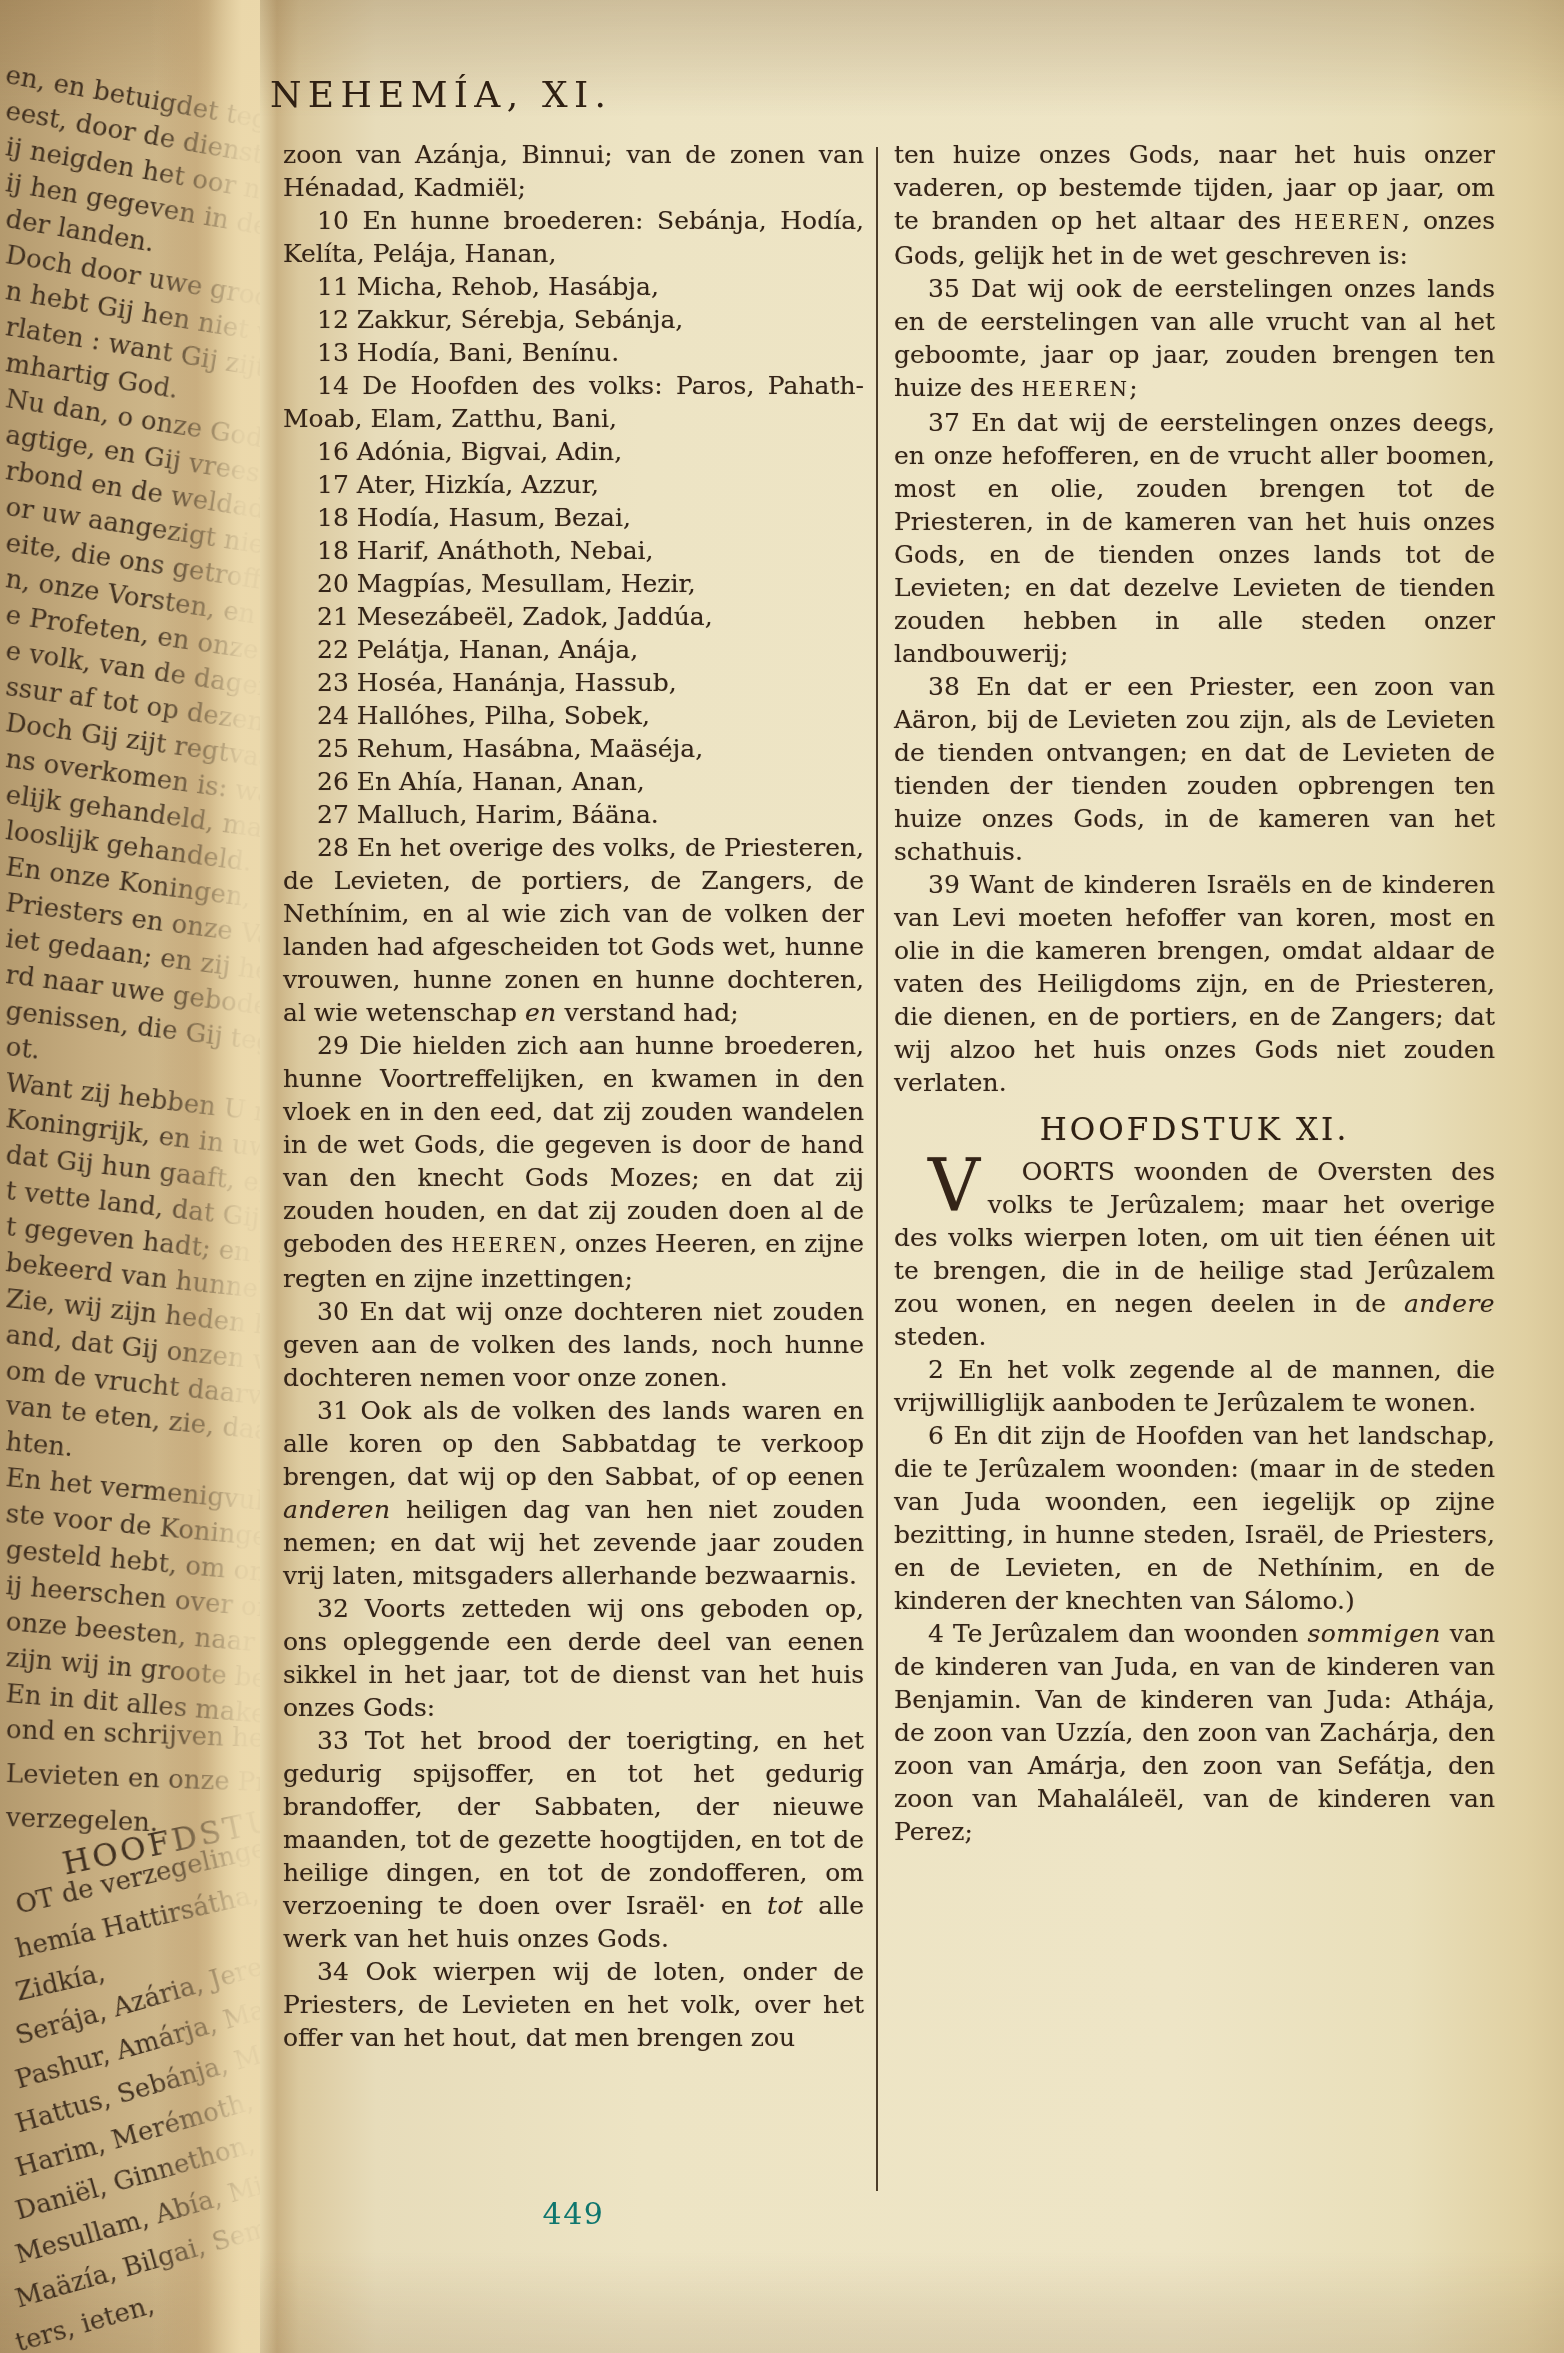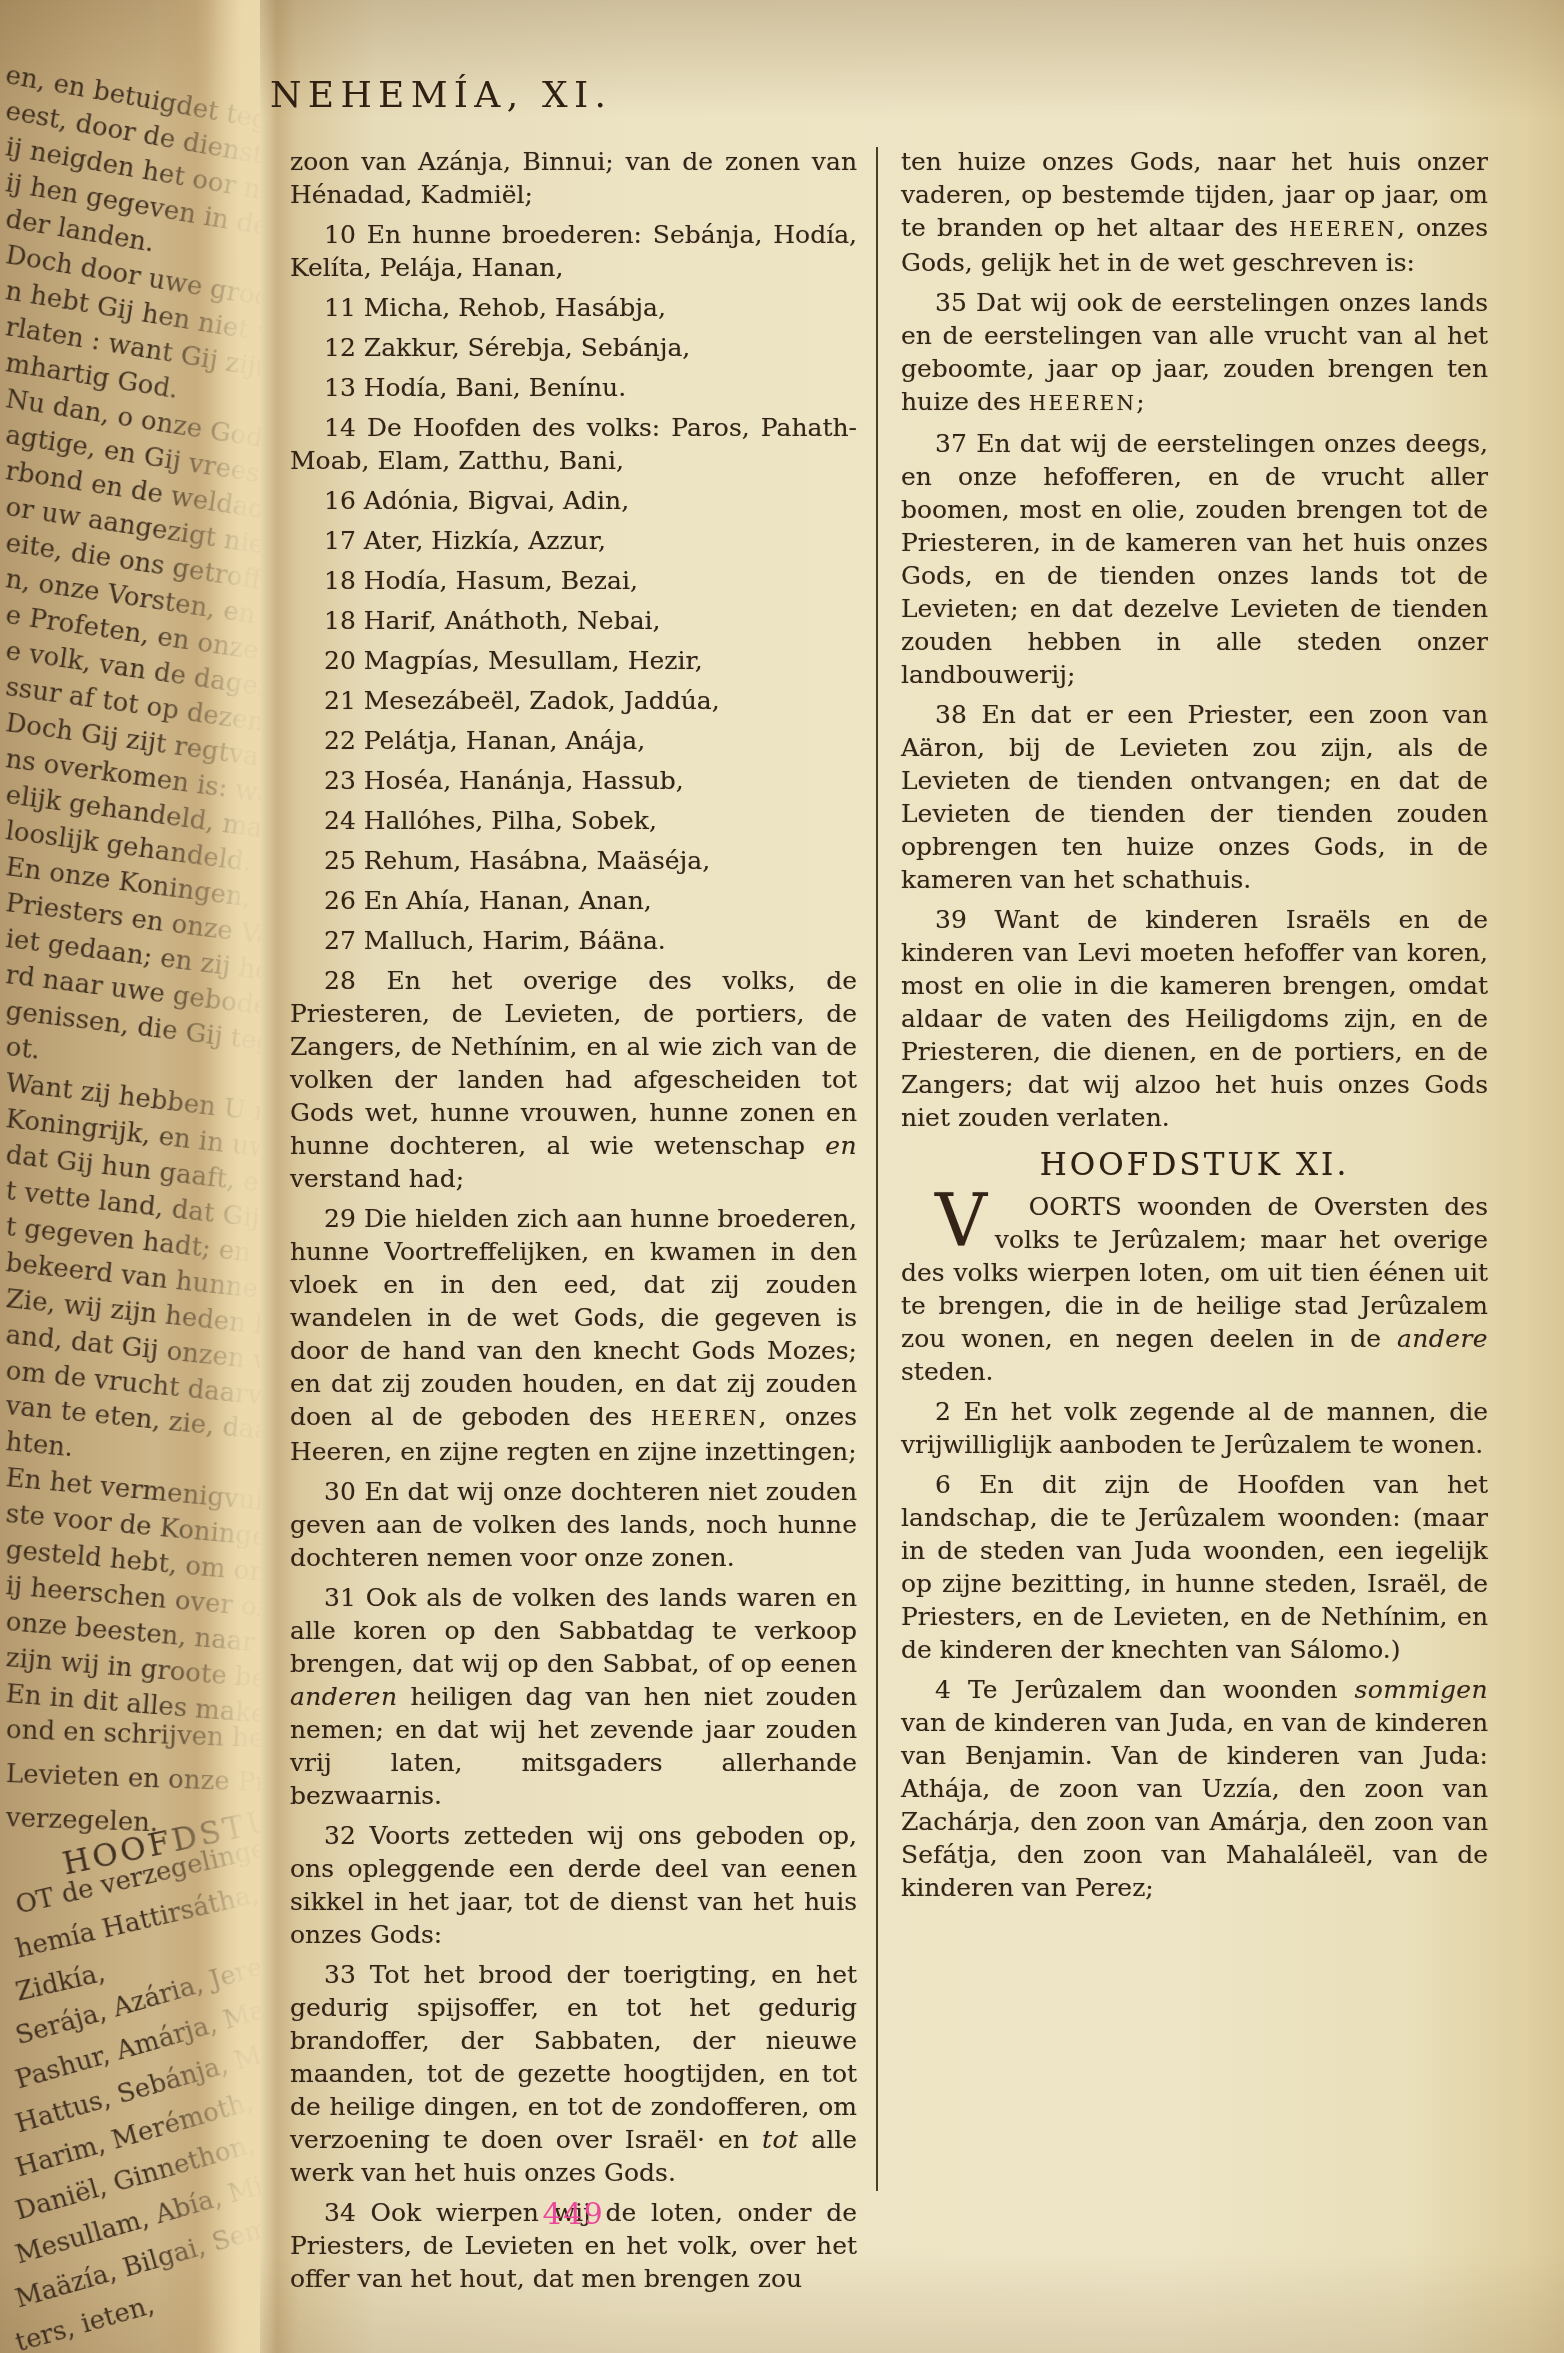--- a/index.html
+++ b/index.html
@@ -42,7 +42,7 @@
   }
   #col-left  { left:283px;  width:581px; }
   #col-right { left:894px; width:601px; }
-  .verse { margin:7px; text-indent:34px; }
+  .verse { margin:0; text-indent:34px; }
   .verse.cont { text-indent:0; }
   .verse i { letter-spacing:0.4px; }
   .sc { font-size:.8em; letter-spacing:2.3px; }

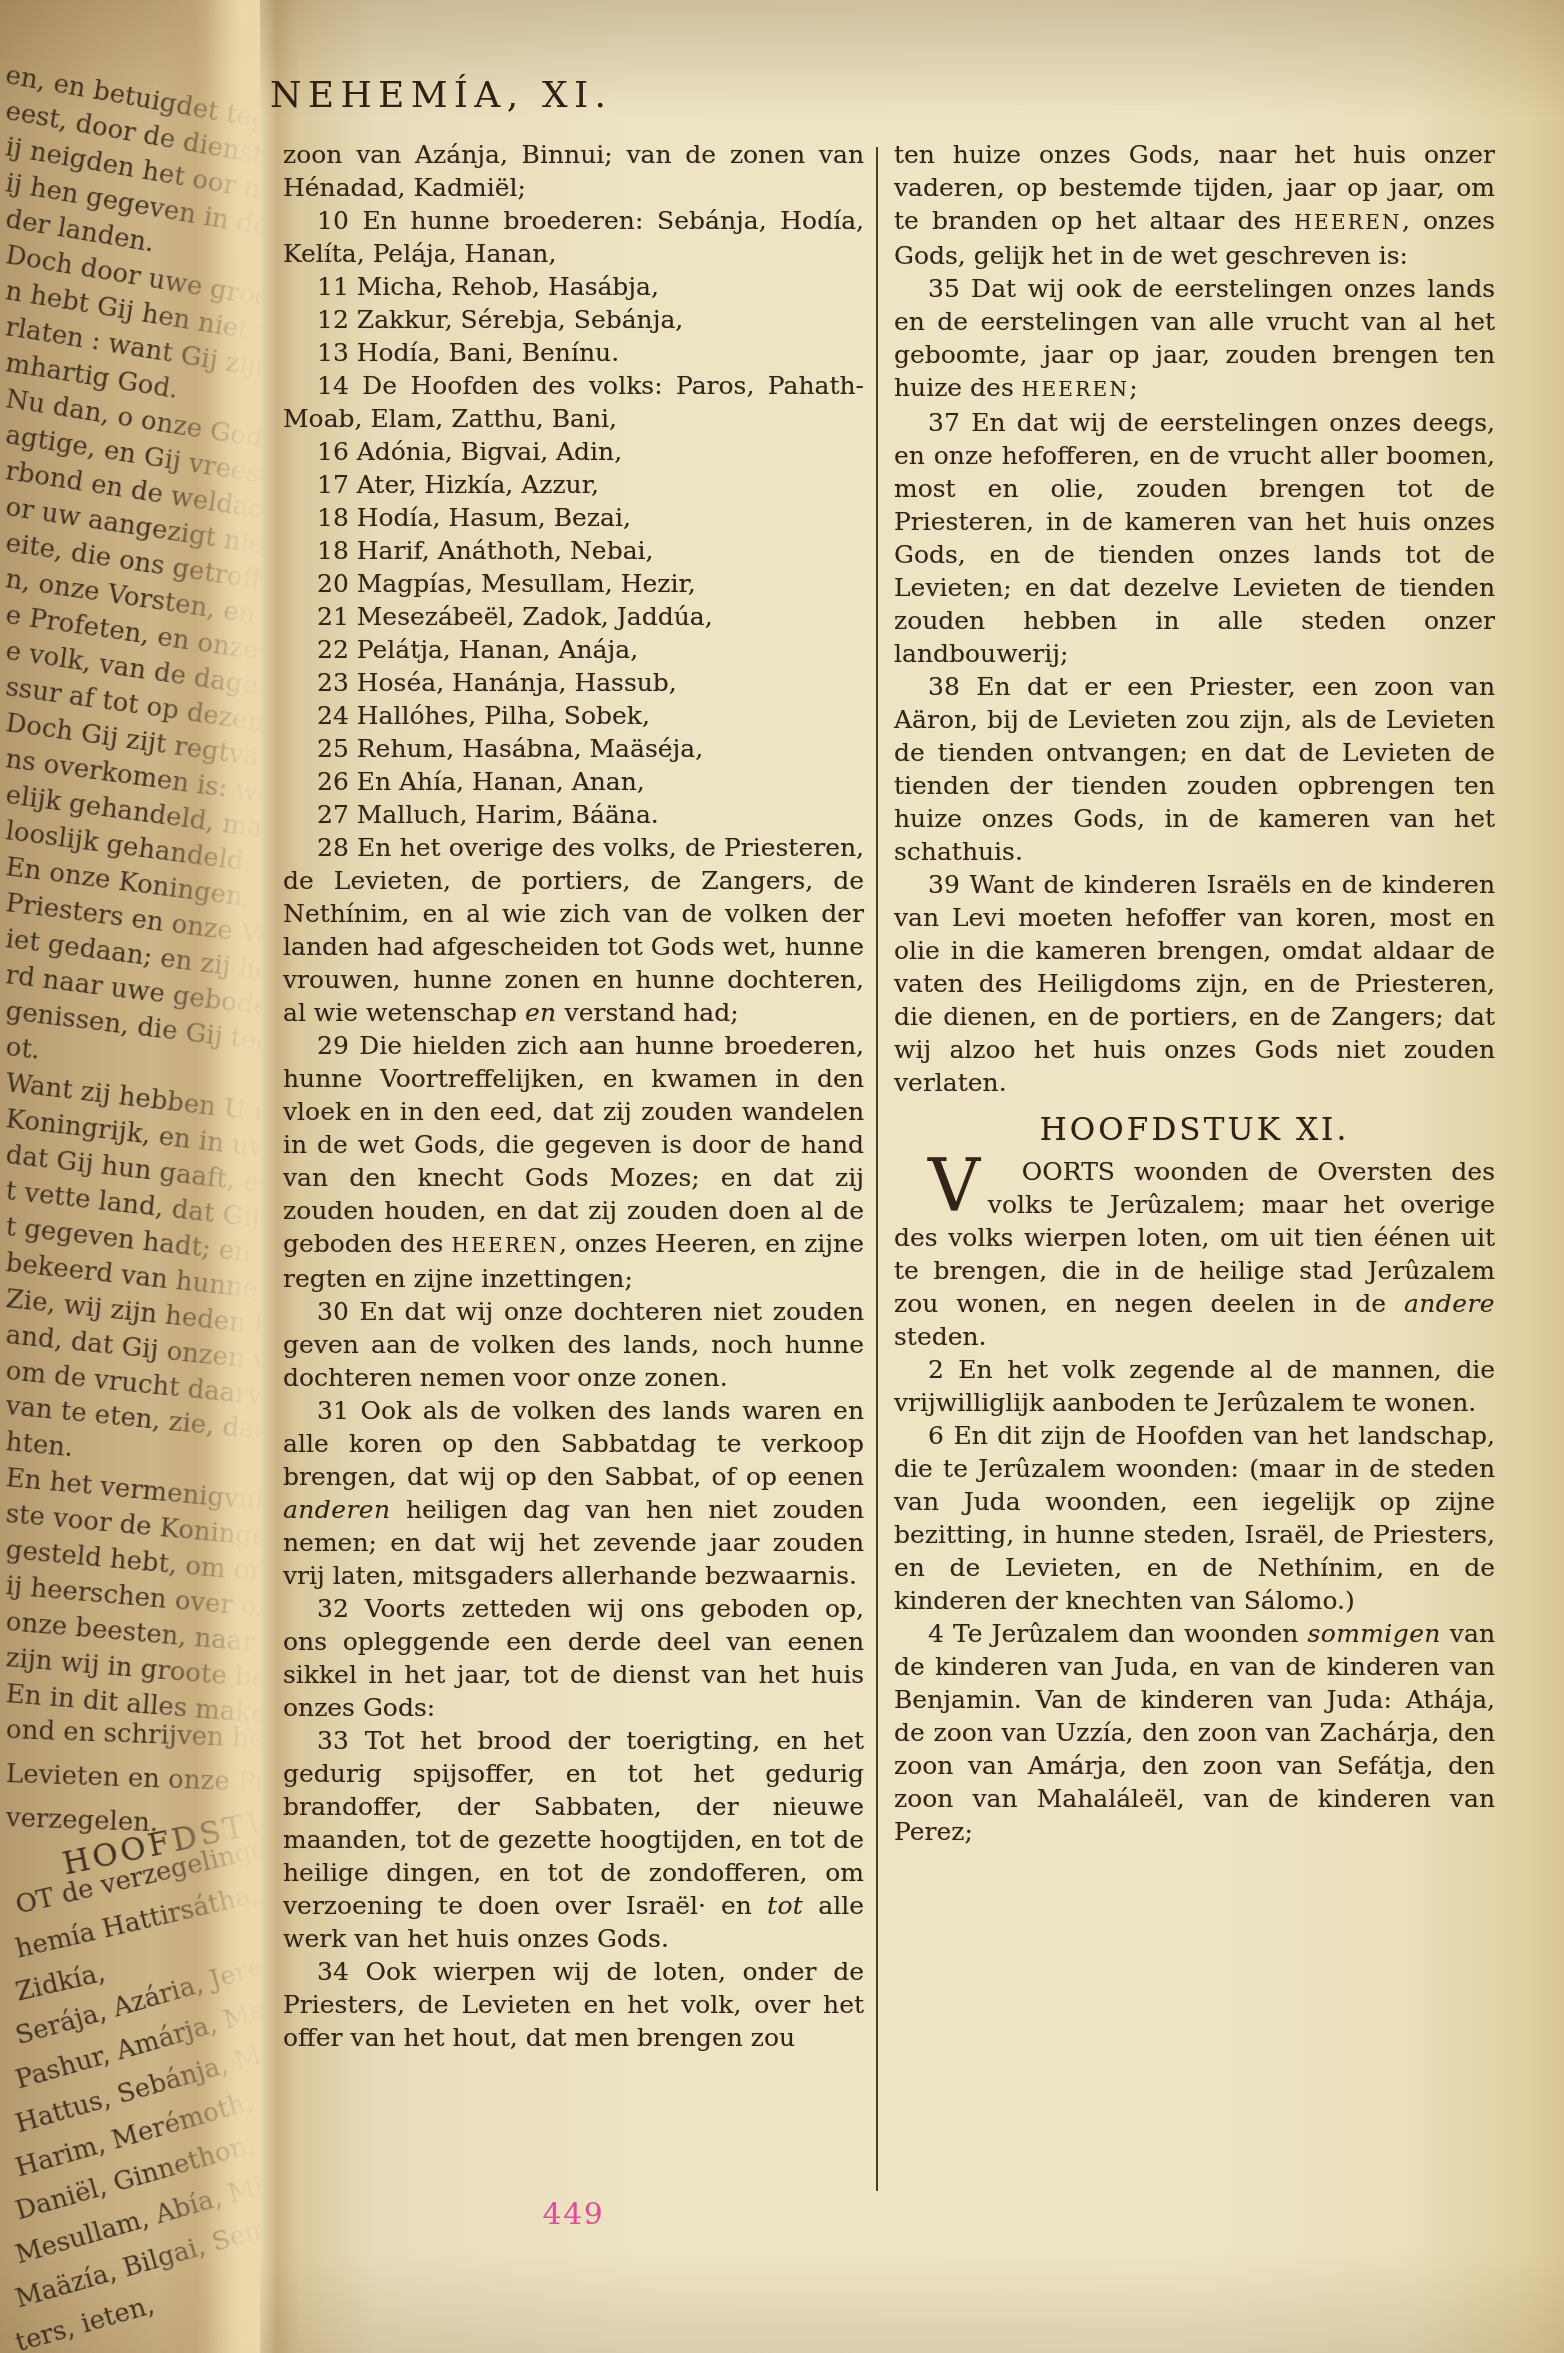--- a/index.html
+++ b/index.html
@@ -57,7 +57,7 @@
   }
   #page-number {
     position:absolute; left:283px; width:581px; top:2196px; text-align:center;
-    font-size:30px; letter-spacing:1.6px; color:#ec4899;
+    font-size:30px; letter-spacing:1.6px; color:#0f766e;
   }
 </style>
 </head>

